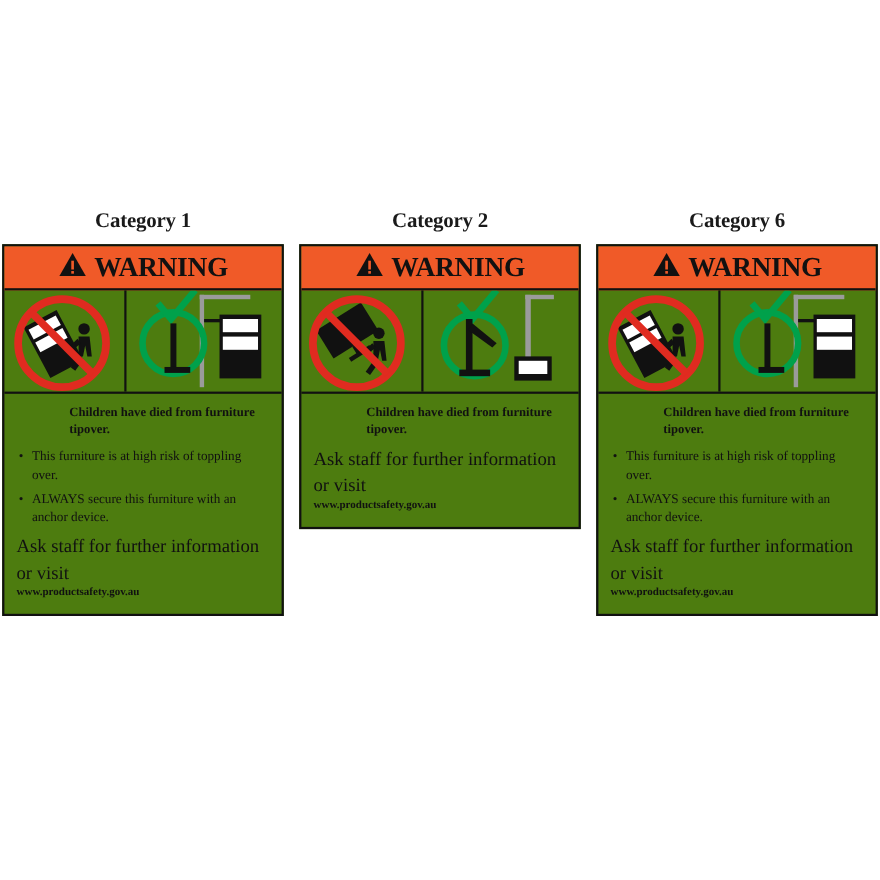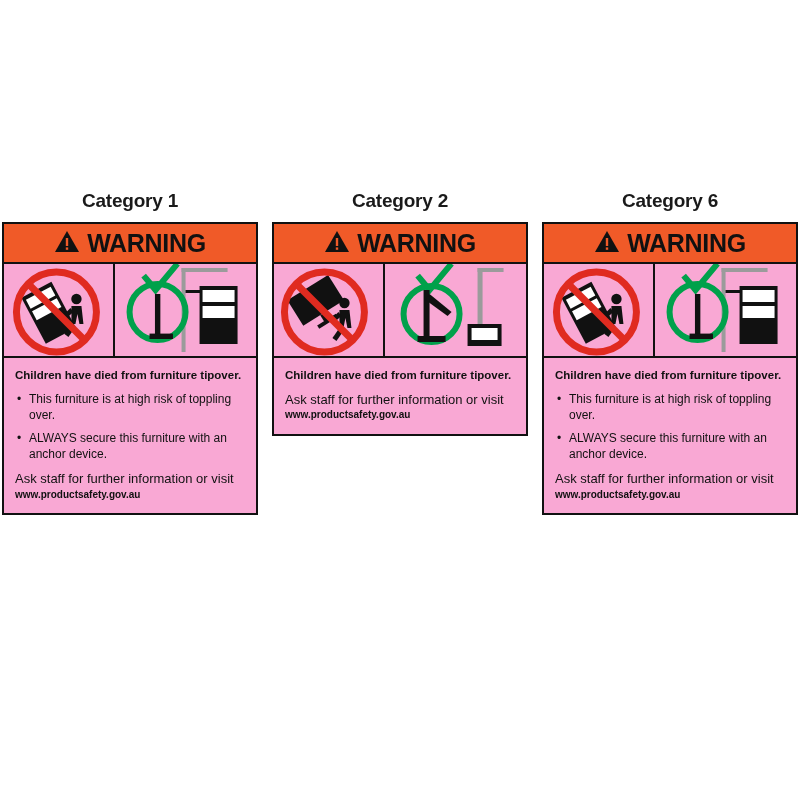--- a/index.html
+++ b/index.html
@@ -32,6 +32,7 @@
     display: flex;
     flex-direction: column;
     align-items: center;
+    font-family: Liberation Serif, serif;
   }
   .cat-title {
     font-size: 19px;

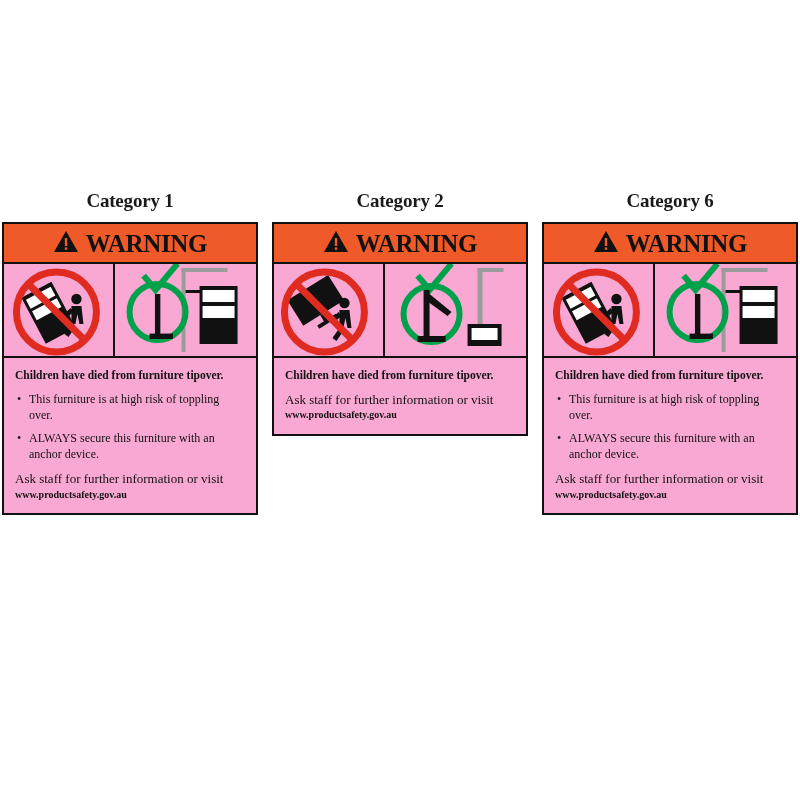--- a/index.html
+++ b/index.html
@@ -45,7 +45,7 @@
     width: 256px;
     border: 2px solid #111111;
     box-sizing: border-box;
-    background: #f9a8d4;
+    background: #4d7c0f;
   }
   .warn-bar {
     background: #f05a28;

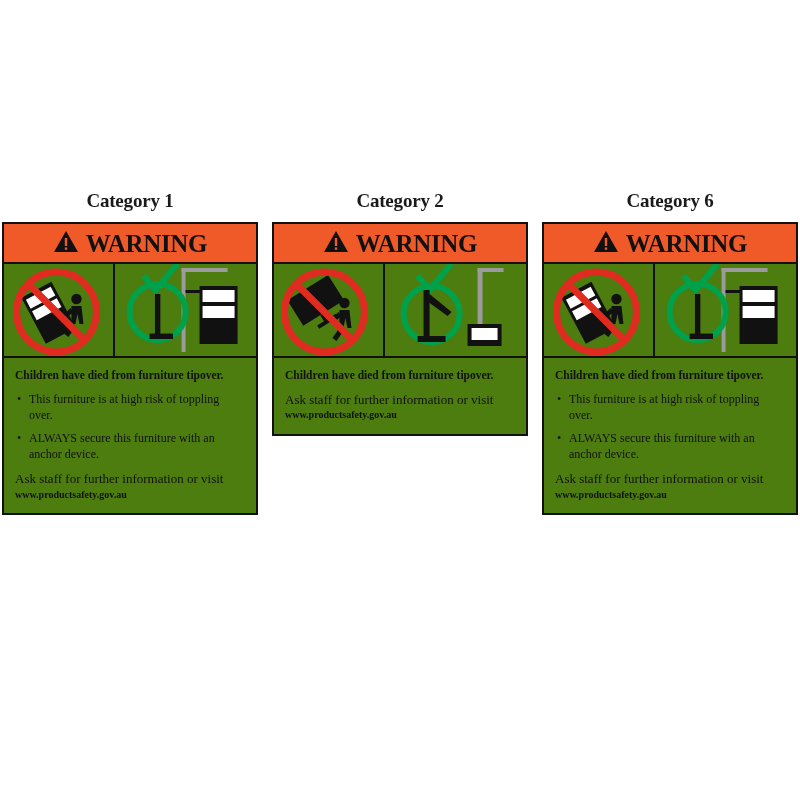--- a/index.html
+++ b/index.html
@@ -92,6 +92,7 @@
     color: #111111;
     line-height: 1.35;
     margin-bottom: 7px;
+    margin-left: 48px;
   }
   ul.bullets {
     margin: 0 0 7px 0;

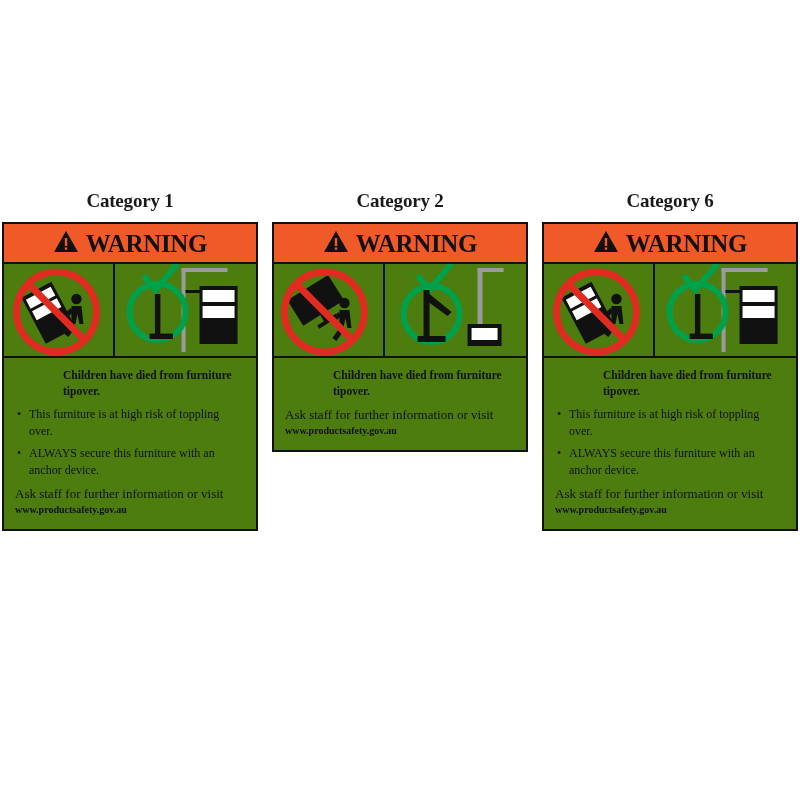--- a/index.html
+++ b/index.html
@@ -113,7 +113,7 @@
     top: 0;
   }
   .ask {
-    font-size: 13px;
+    font-size: 17px;
     color: #111111;
     line-height: 1.38;
   }

